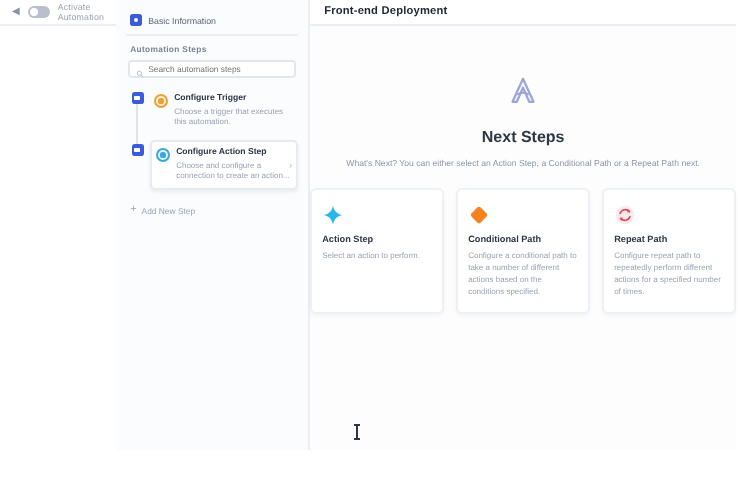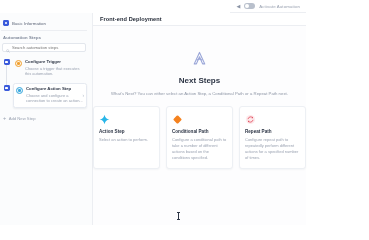--- a/index.html
+++ b/index.html
@@ -9,7 +9,7 @@
     background: #ffffff;
     overflow: hidden;
   }
-  .app { position: relative; width: 306px; height: 225px; display: flex; flex-direction: column; align-items: flex-end; }
+  .app { position: relative; width: 306px; height: 225px; display: flex; flex-direction: row; }
 
   
   .topbar {

